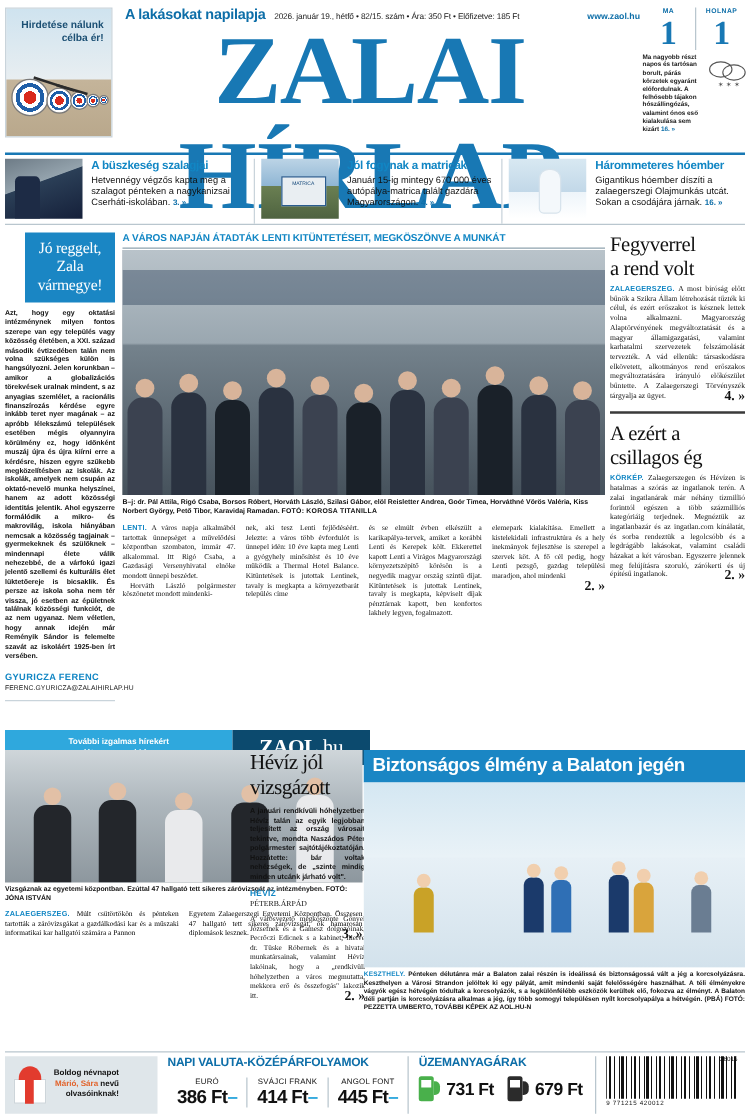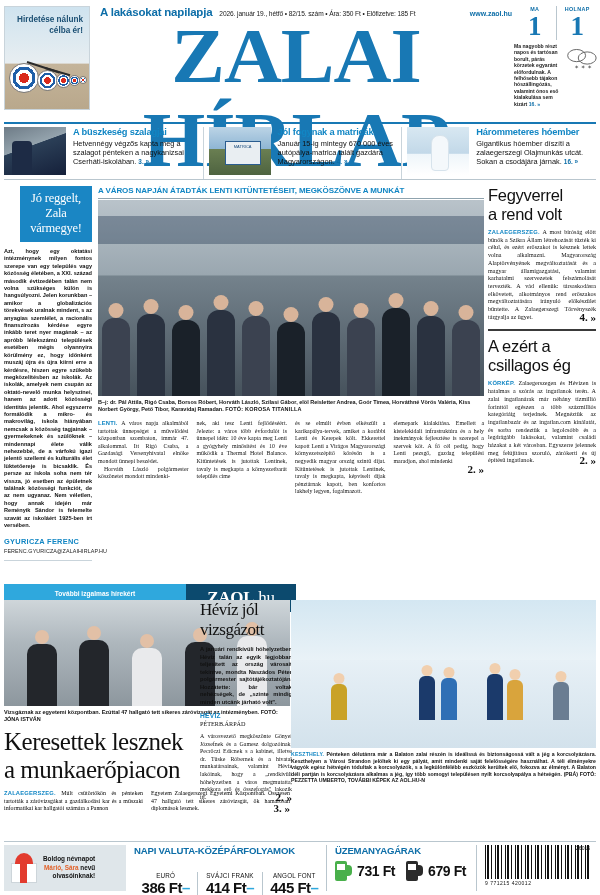--- a/index.html
+++ b/index.html
@@ -155,7 +155,7 @@
   
   .col-right { position: absolute; right: 0; top: 0; width: 108px; }
   .r-head {
-    font-family: Liberation Sans, sans-serif; font-size: 16.5px; line-height: 19px; color: #111;
+    font-family: Liberation Serif, serif; font-size: 16.5px; line-height: 19px; color: #111;
     letter-spacing: -0.3px;
   }
   .r-body {

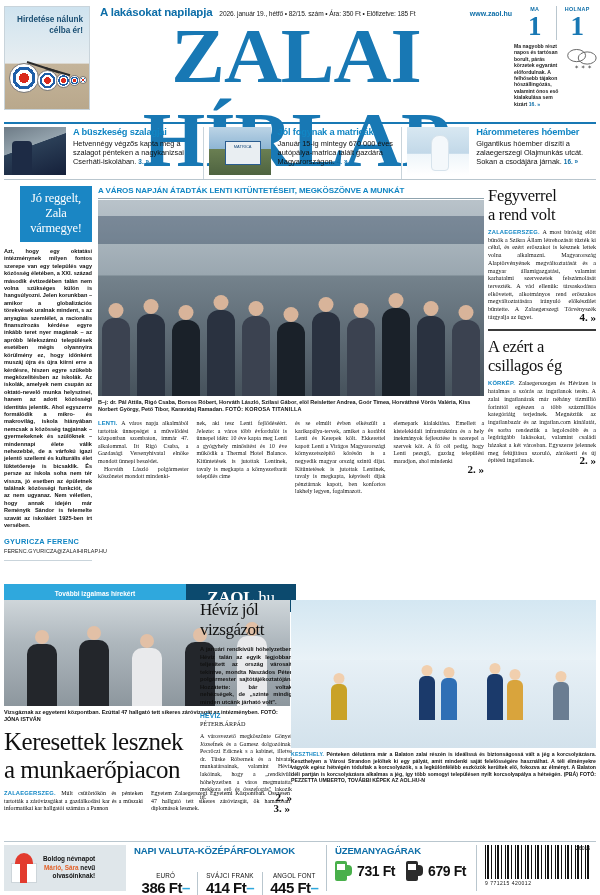--- a/index.html
+++ b/index.html
@@ -482,6 +482,7 @@
     </div>
 
     <div class="lw-right">
+      <div class="bal-head">Biztonságos élmény a Balaton jegén</div>
       <div class="bal-photo">
         <div class="ice"></div>
         <div class="sk" style="left:40px;height:36px;background:#c9a227;"></div>

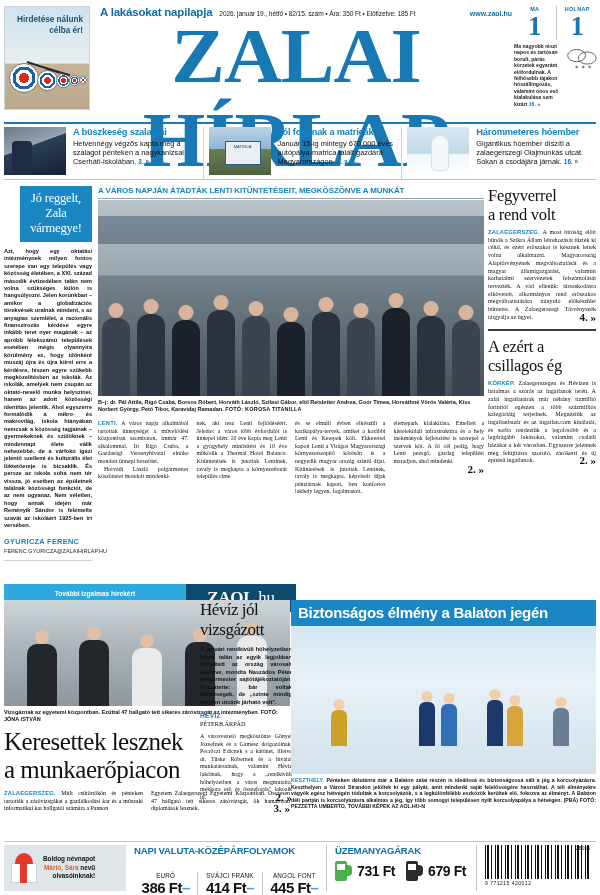--- a/index.html
+++ b/index.html
@@ -451,10 +451,6 @@
         <span>Vizsgáznak az egyetemi központban. Ezúttal 47 hallgató tett sikeres záróvizsgát az intézményben.</span>
         <span>FOTÓ: JÓNA ISTVÁN</span>
       </div>
-      <div class="lw-head">
-        <div>Keresettek lesznek</div>
-        <div>a munkaerőpiacon</div>
-      </div>
       <div class="lw-cols">
         <div class="lw-col">
           <span class="lead-in">ZALAEGERSZEG.</span>

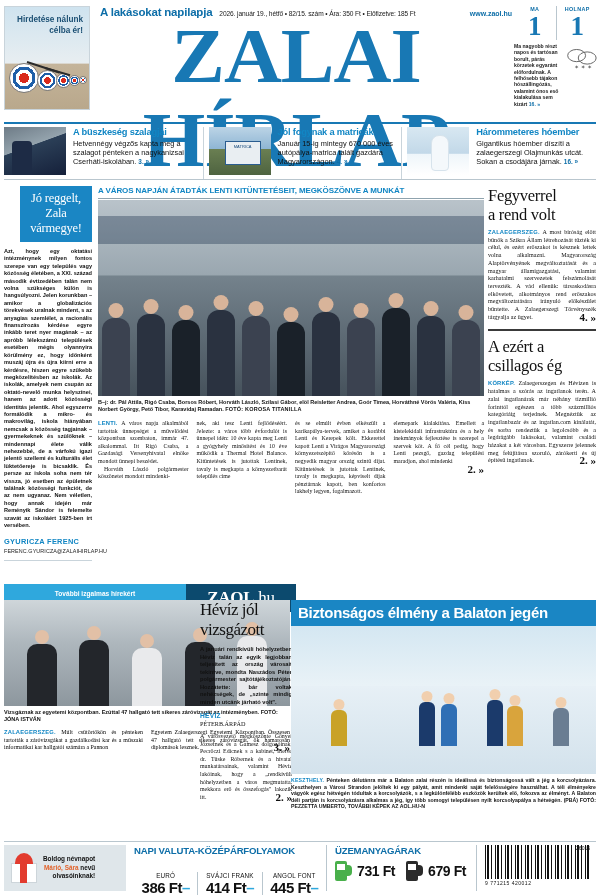--- a/index.html
+++ b/index.html
@@ -219,7 +219,7 @@
 
   .fx { flex: 1; padding-left: 8px; }
   .fx-title { color: #0d6ea8; font-weight: bold; font-size: 9.6px; letter-spacing: -0.2px; }
-  .fx-row { display: flex; margin-top: 16px; }
+  .fx-row { display: flex; margin-top: 6px; }
   .fx-cell { flex: 1; text-align: center; position: relative; padding: 0 4px; }
   .fx-cell + .fx-cell { border-left: 1px solid #b9c6ce; }
   .fx-lab { font-size: 6.3px; color: #111; letter-spacing: 0.2px; }

